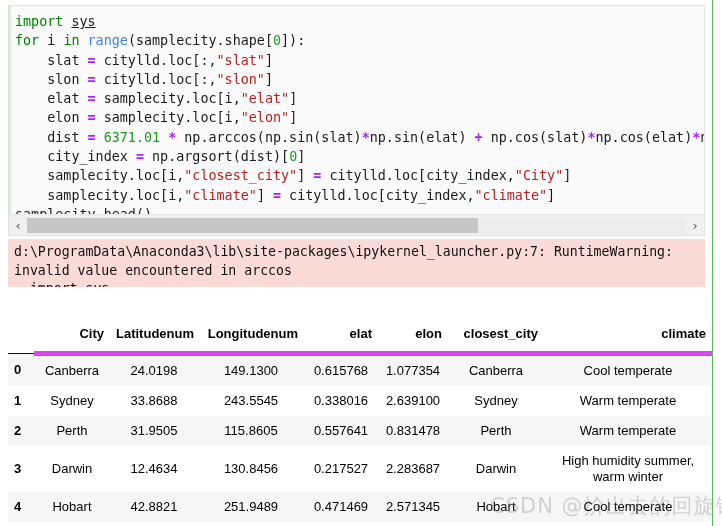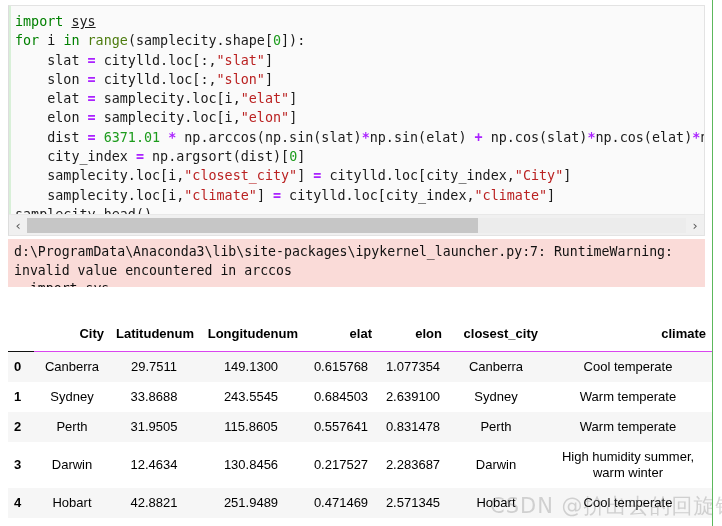--- a/index.html
+++ b/index.html
@@ -64,7 +64,7 @@
     letter-spacing: 0px;
   }
   .kw   { color: #008000; font-weight: normal; }
-  .bi   { color: #4d7c0f; }
+  .bi   { color: #3b82f6; }
   .num  { color: #1c9b1c; }
   .str  { color: #ba2121; }
   .op   { color: #aa22ff; font-weight: bold; }

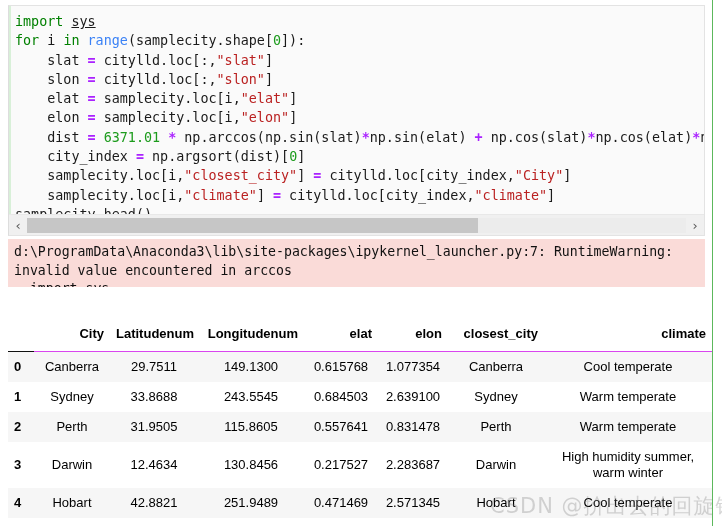--- a/index.html
+++ b/index.html
@@ -150,7 +150,7 @@
     font-weight: bold;
     text-align: right;
     padding: 8px 6px 10px 6px;
-    border-bottom: 1px solid #d946ef;
+    border-bottom: 5px solid #d946ef;
     vertical-align: bottom;
     white-space: nowrap;
   }

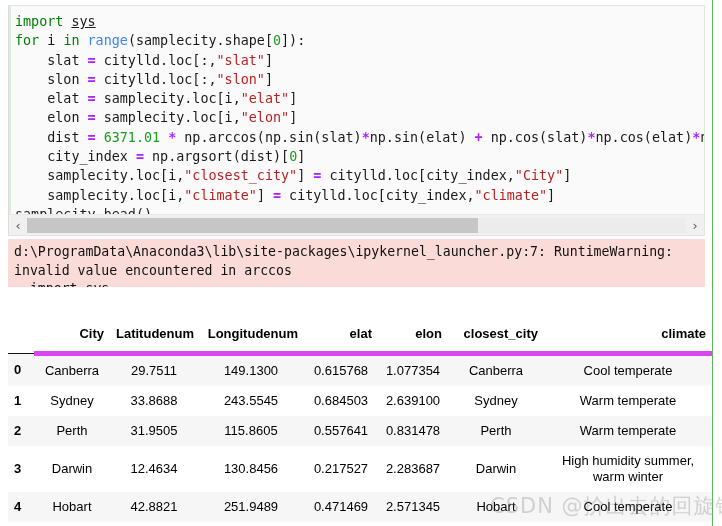--- a/index.html
+++ b/index.html
@@ -254,7 +254,7 @@
       <tr class="even">
         <td class="idx">0</td>
         <td>Canberra</td>
-        <td>29.7511</td>
+        <td>24.0198</td>
         <td>149.1300</td>
         <td>0.615768</td>
         <td>1.077354</td>

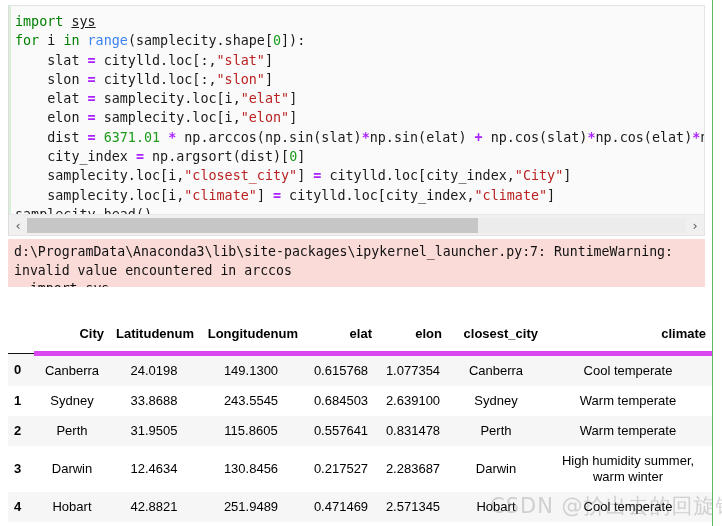--- a/index.html
+++ b/index.html
@@ -266,7 +266,7 @@
         <td>Sydney</td>
         <td>33.8688</td>
         <td>243.5545</td>
-        <td>0.684503</td>
+        <td>0.338016</td>
         <td>2.639100</td>
         <td>Sydney</td>
         <td>Warm temperate</td>

